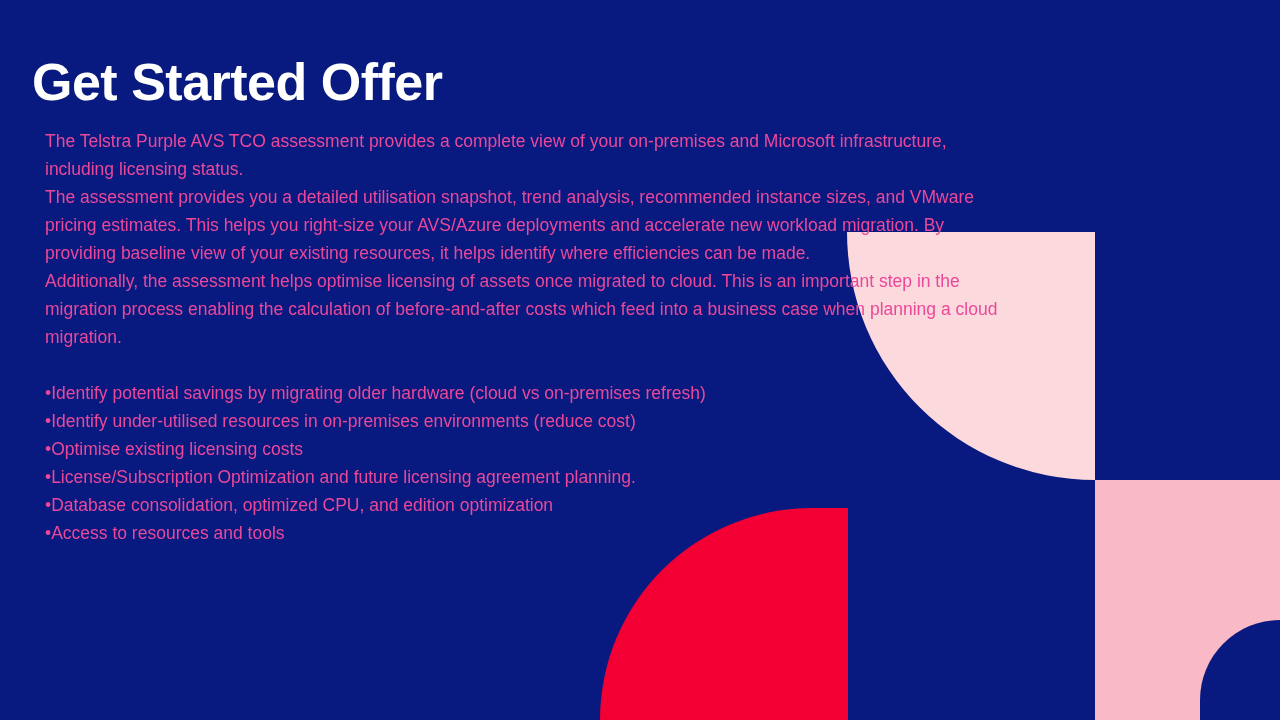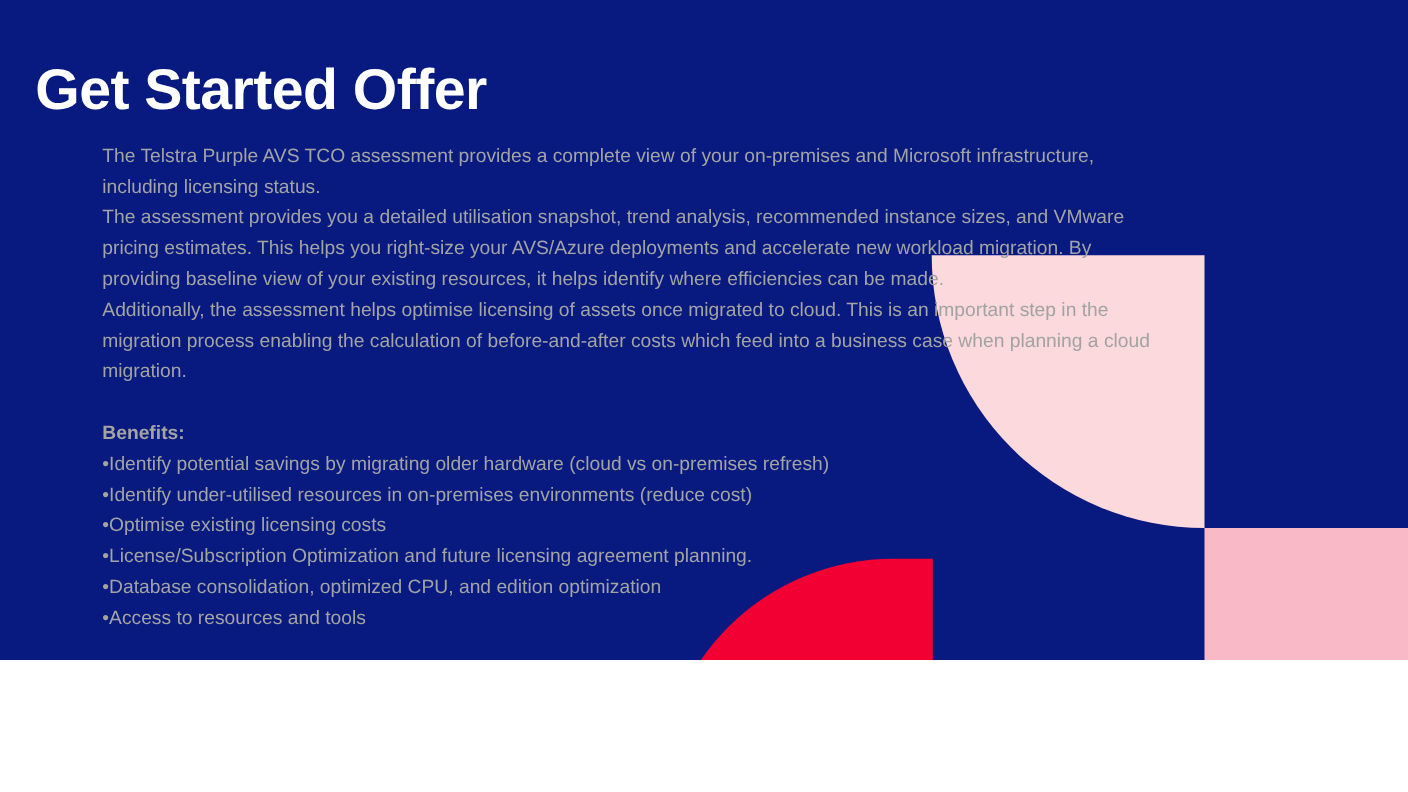--- a/index.html
+++ b/index.html
@@ -15,7 +15,7 @@
   .slide {
     position: relative;
     width: 1280px;
-    height: 600px;
+    height: 720px;
     background: #081a7f;
     overflow: hidden;
   }

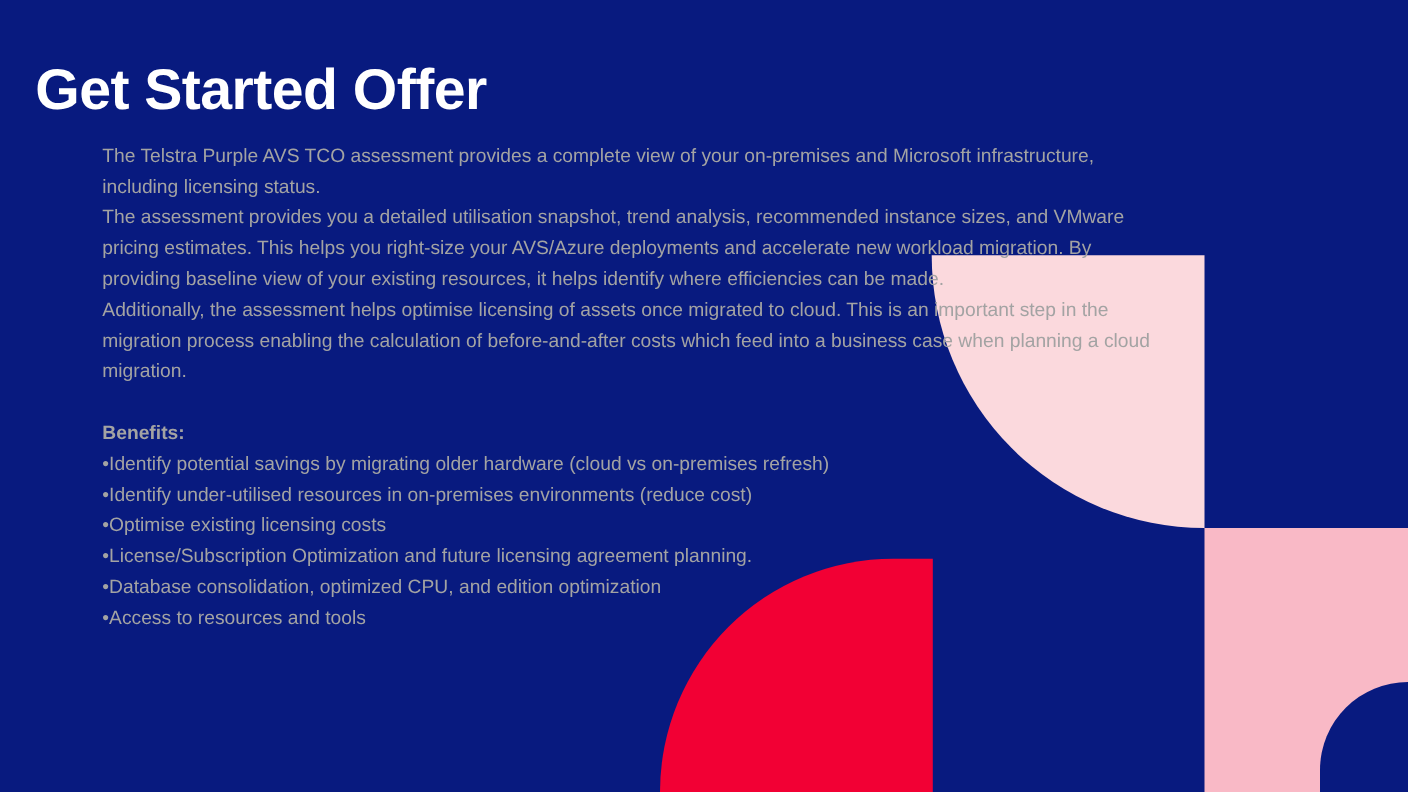--- a/index.html
+++ b/index.html
@@ -105,10 +105,9 @@
     left: 45px;
     top: 127px;
     width: 960px;
-    color: #a3a3a3;
+    color: #ec4899;
     font-size: 17.5px;
     line-height: 28px;
-    margin-left: 48px;
   }
   .para {
     margin: 0;

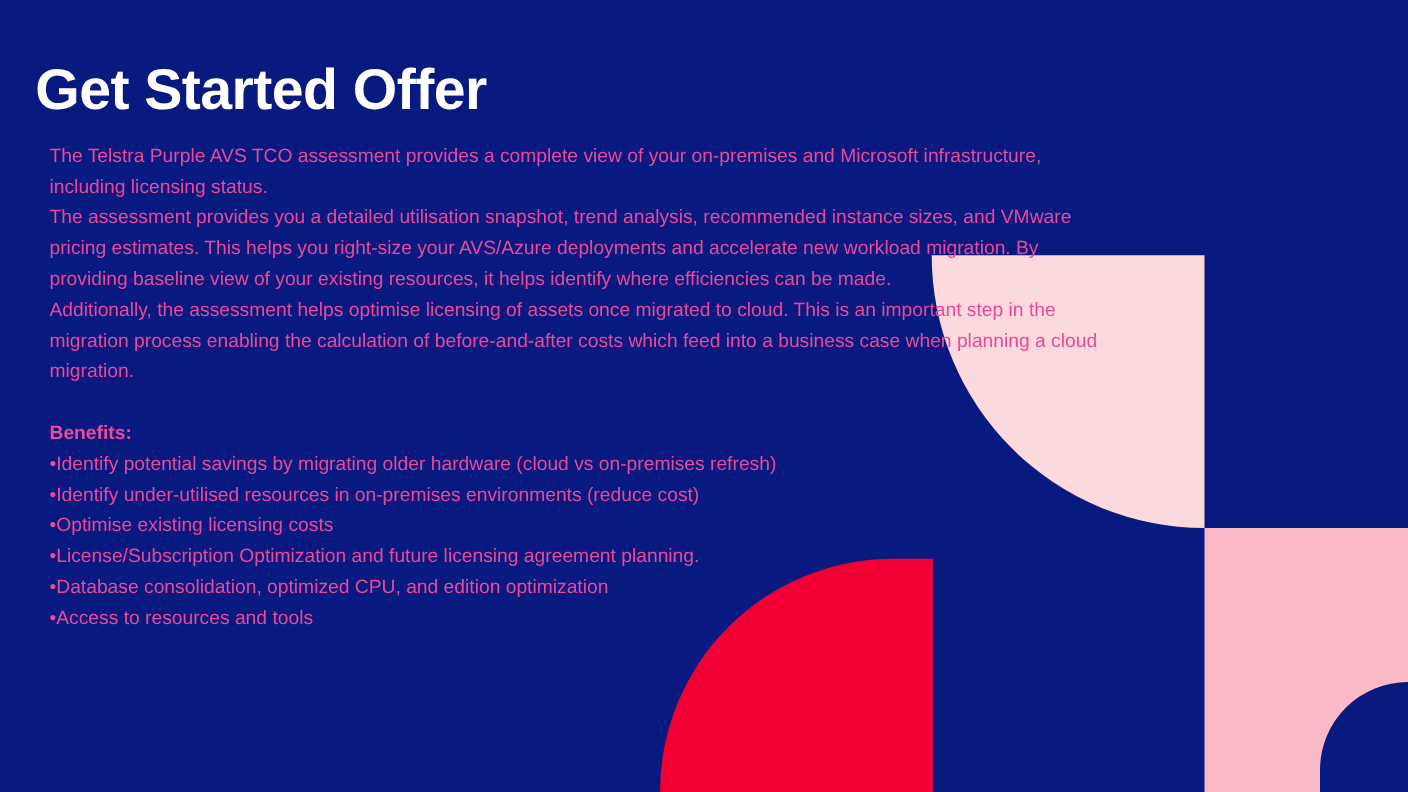--- a/index.html
+++ b/index.html
@@ -156,7 +156,6 @@
 
       <div class="spacer"></div>
 
-      <p class="benefits-heading">Benefits:</p>
 
       <ul class="bullet-list">
         <li><span class="dot">•</span><span>Identify potential savings by migrating older hardware (cloud vs on-premises refresh)</span></li>

